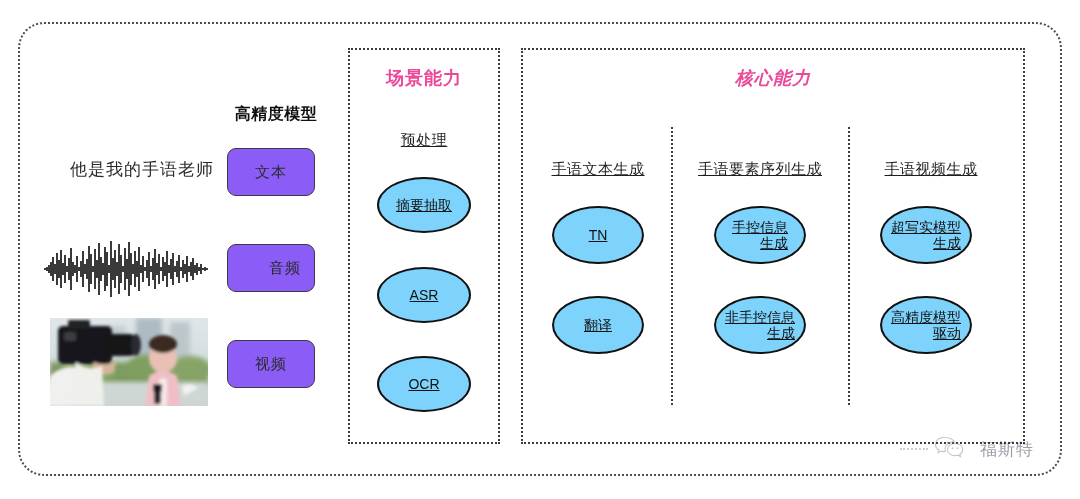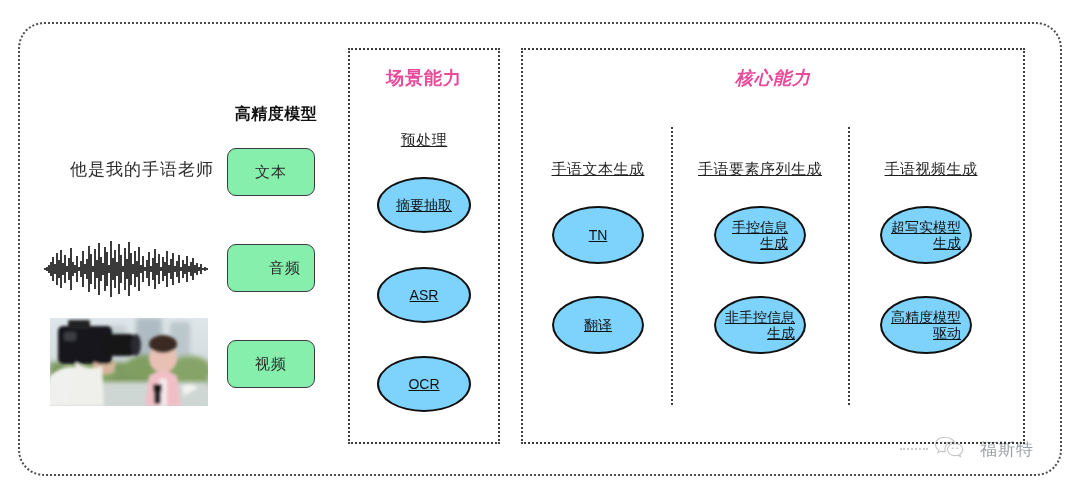--- a/index.html
+++ b/index.html
@@ -113,7 +113,7 @@
     height: 48px;
     border: 1.6px solid #3a3a46;
     border-radius: 9px;
-    background: #86efac;
+    background: #8b5cf6;
     display: flex;
     align-items: center;
     justify-content: center;

